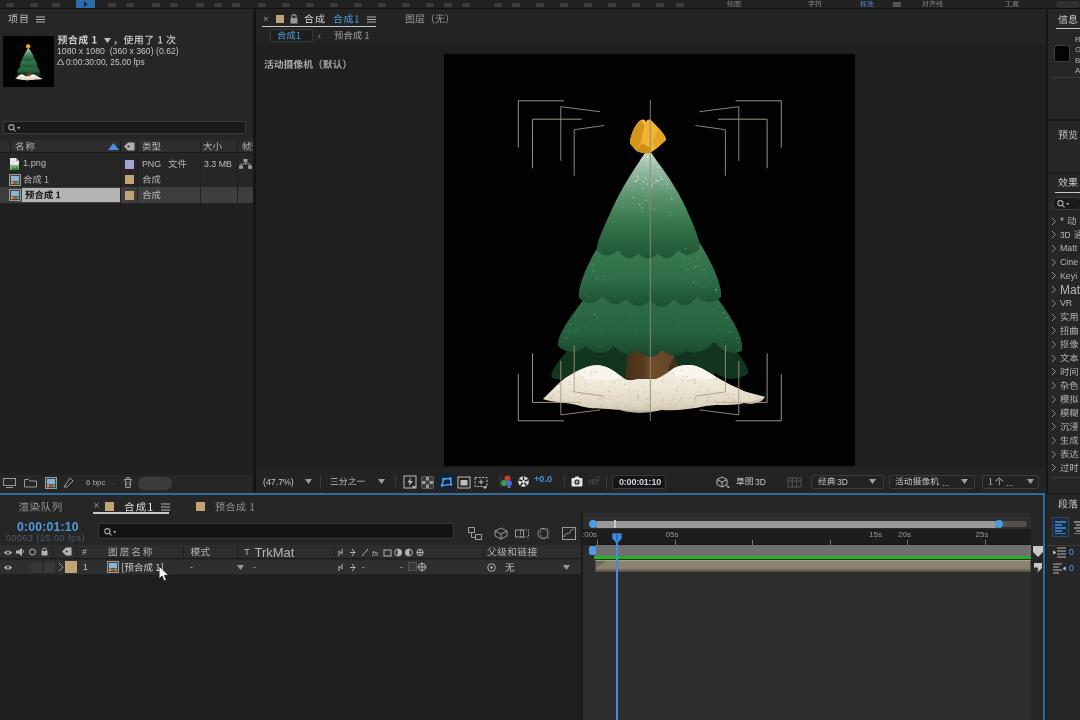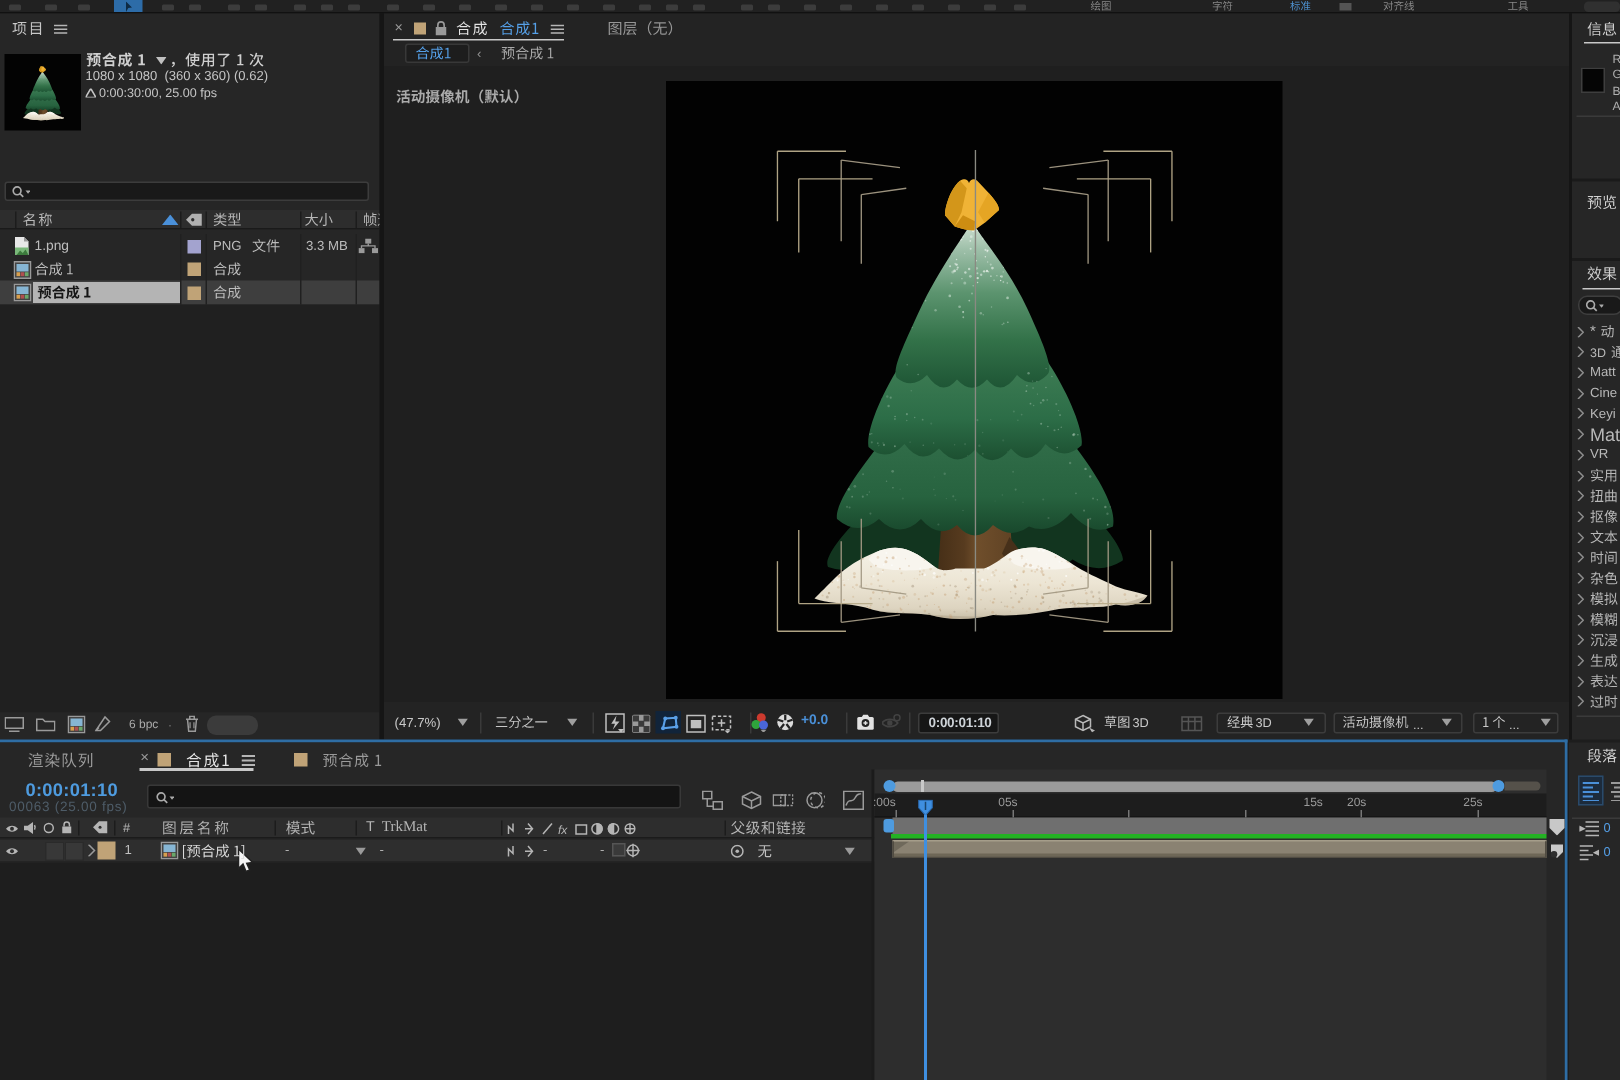--- a/index.html
+++ b/index.html
@@ -1167,7 +1167,7 @@
     <div style="position:absolute;left:183px;top:547px;width:1px;height:10px;background:#1c1c1c;"></div>
     <div style="position:absolute;left:237px;top:547px;width:1px;height:10px;background:#1c1c1c;"></div>
     <div style="position:absolute;left:244px;top:552.0px;transform:translateY(-50%);font-family:'Liberation Sans',sans-serif;font-size:9.5px;color:#b5b5b5;font-weight:400;letter-spacing:0px;white-space:pre;line-height:1;">T</div>
-    <div style="position:absolute;left:254.5px;top:552.0px;transform:translateY(-50%);font-family:Liberation Serif, serif;font-size:10px;color:#b5b5b5;font-weight:400;letter-spacing:0px;white-space:pre;line-height:1;">TrkMat</div>
+    <div style="position:absolute;left:254.5px;top:552.0px;transform:translateY(-50%);font-family:Liberation Sans, sans-serif;font-size:13px;color:#b5b5b5;font-weight:400;letter-spacing:0px;white-space:pre;line-height:1;">TrkMat</div>
     <div style="position:absolute;left:334px;top:547px;width:1px;height:10px;background:#1c1c1c;"></div>
     <svg style="position:absolute;left:338px;top:548px;" width="90" height="9" viewBox="0 0 90 9">
       <g stroke="#b5b5b5" fill="none">

